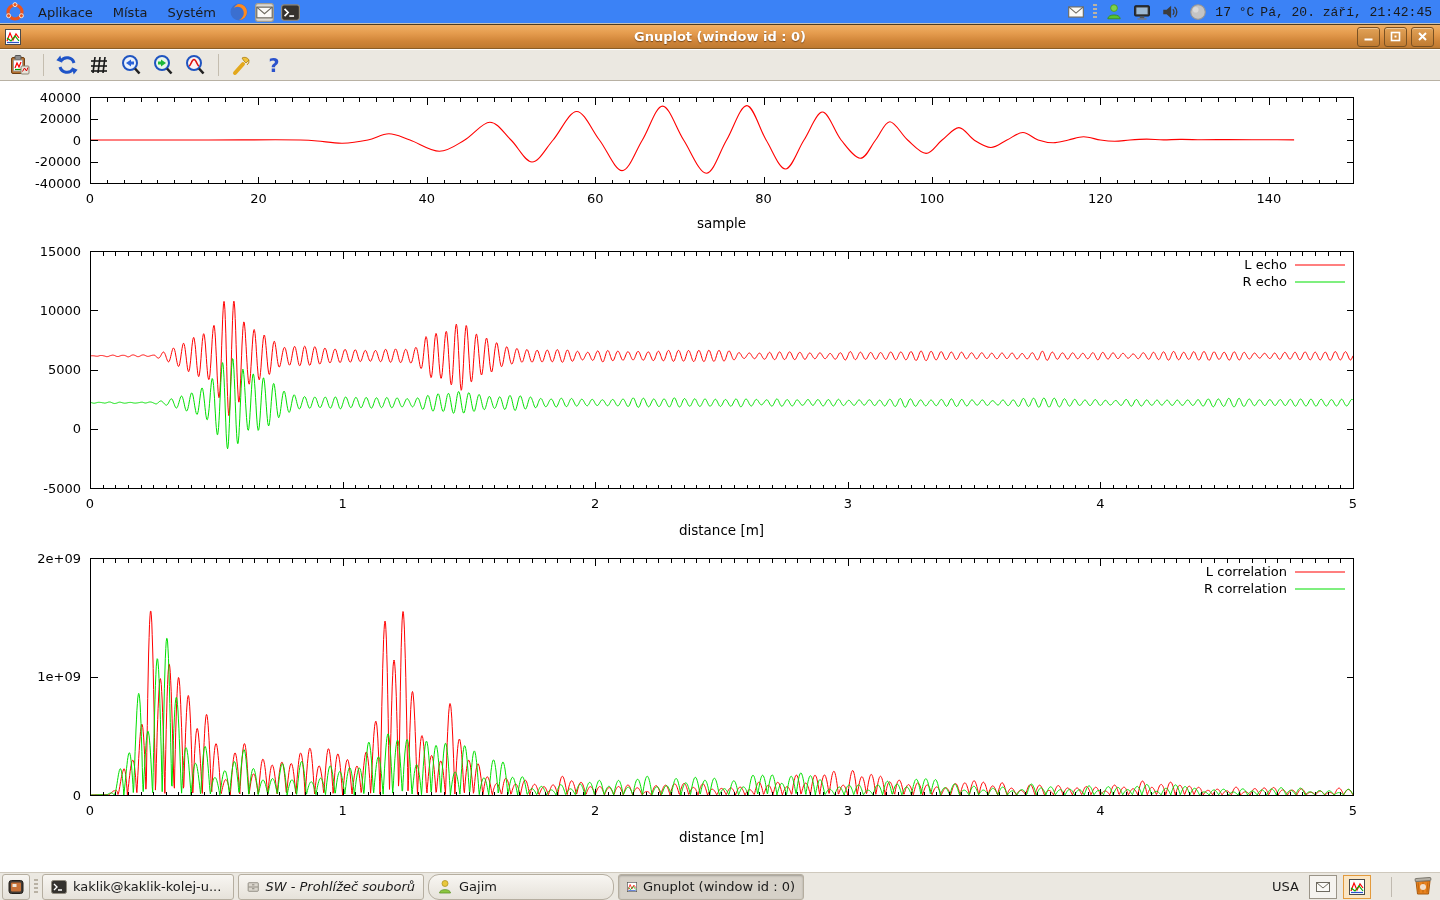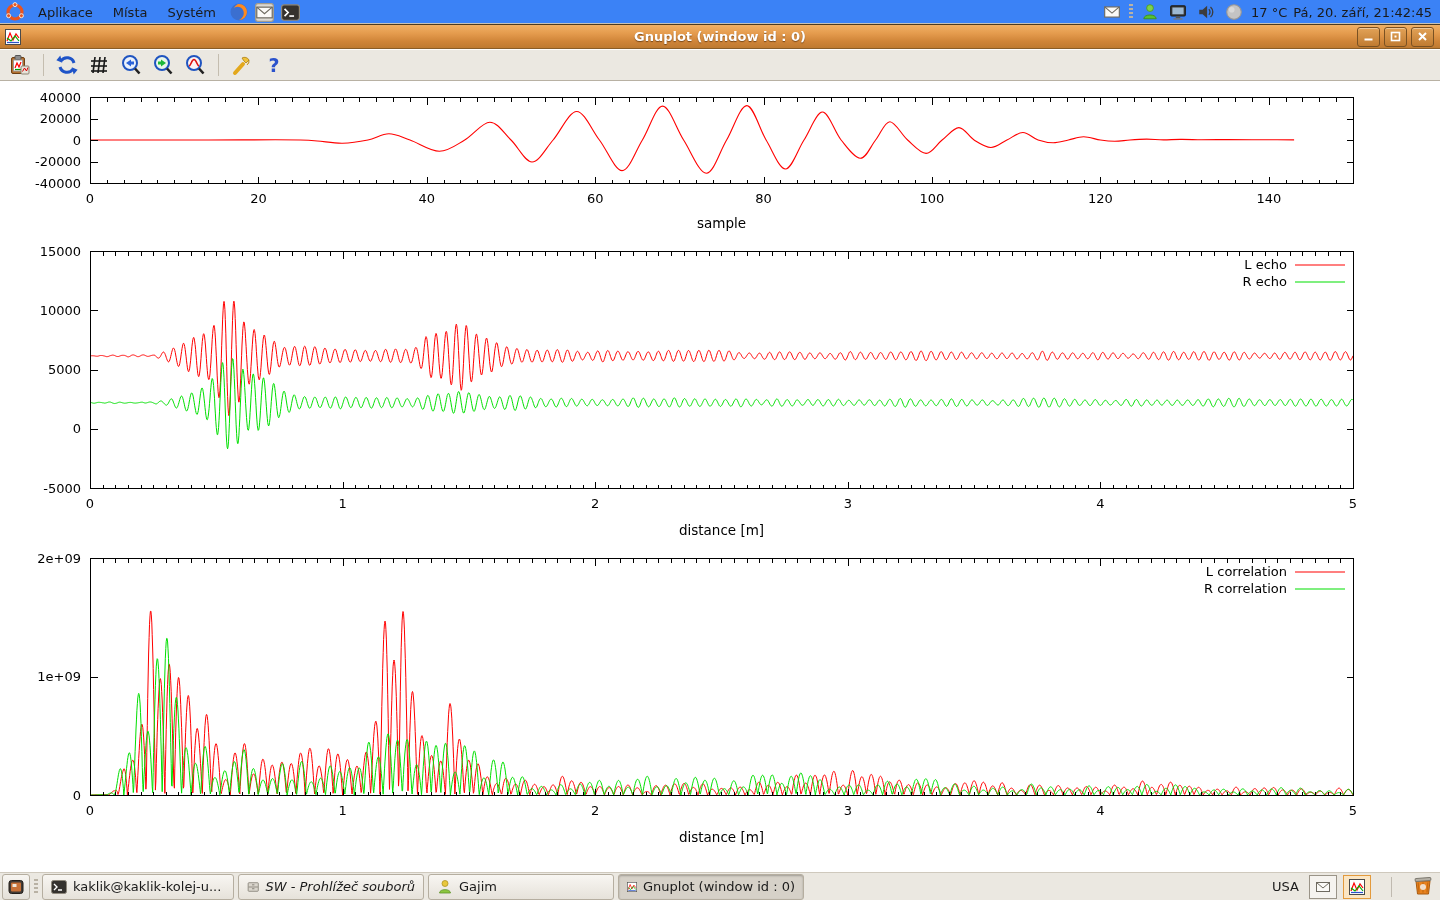--- a/index.html
+++ b/index.html
@@ -13,7 +13,7 @@
   .panel-right{margin-left:auto;display:flex;align-items:center;gap:6px;padding-right:8px;}
   .menu-item{font-size:13px;color:#1a1a1a;padding:2px 8px;cursor:default;}
   .picon{display:inline-flex;align-items:center;justify-content:center;width:22px;height:22px;}
-  .panel-text{font-size:13px;color:#1a1a1a;white-space:nowrap;}
+  .panel-text{font-size:13px;color:#1a1a1a;white-space:nowrap;font-family:Liberation Mono, monospace;}
   .handle-dots{width:4px;height:16px;background:repeating-linear-gradient(#b9b2a4 0 2px,transparent 2px 4px);}
   
   .window{position:absolute;left:0;top:24px;width:1440px;height:848px;}

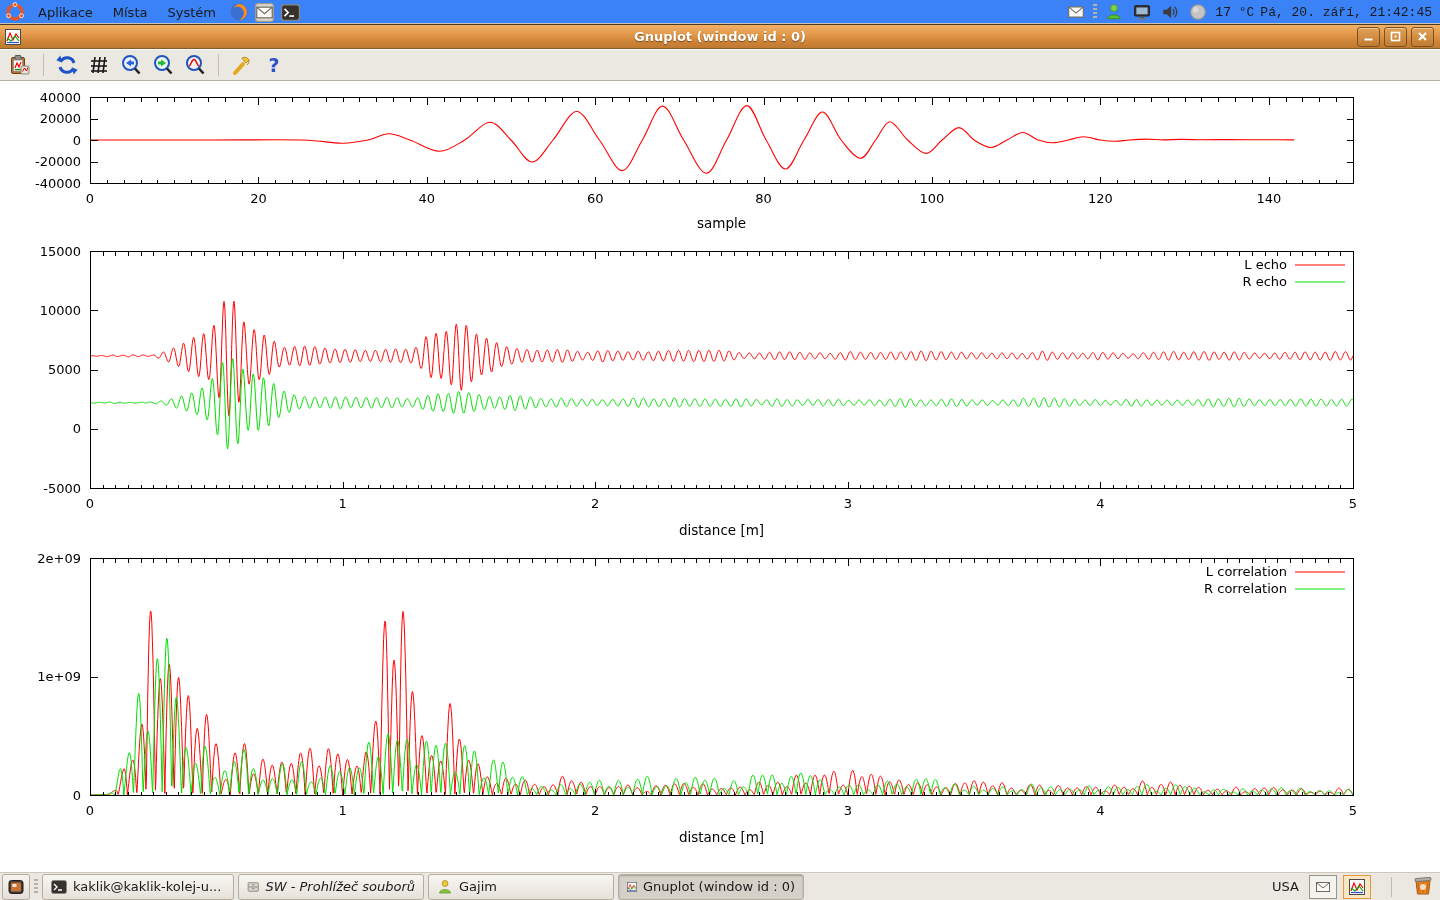--- a/index.html
+++ b/index.html
@@ -43,7 +43,7 @@
            background:linear-gradient(#f8f6f2,#e6e2da);display:flex;align-items:center;gap:6px;
            padding:0 8px;font-size:13px;color:#1a1a1a;white-space:nowrap;overflow:hidden;}
   .taskbtn.active{background:#d6d1c8;box-shadow:inset 0 1px 2px rgba(0,0,0,.25);}
-  .t1{width:174px;} .t2{width:168px;font-style:italic;} .t3{width:168px;} .t4{width:168px;}
+  .t1{width:174px;} .t2{width:168px;font-style:italic;} .t3{width:168px;border-radius:11px;} .t4{width:168px;}
   .tray{margin-left:auto;display:flex;align-items:center;gap:6px;padding-right:6px;}
   .kbd{font-size:13px;color:#1a1a1a;margin-right:4px;}
   .traybox{width:26px;height:22px;border:1px solid #9a9488;background:#f5f3ef;

